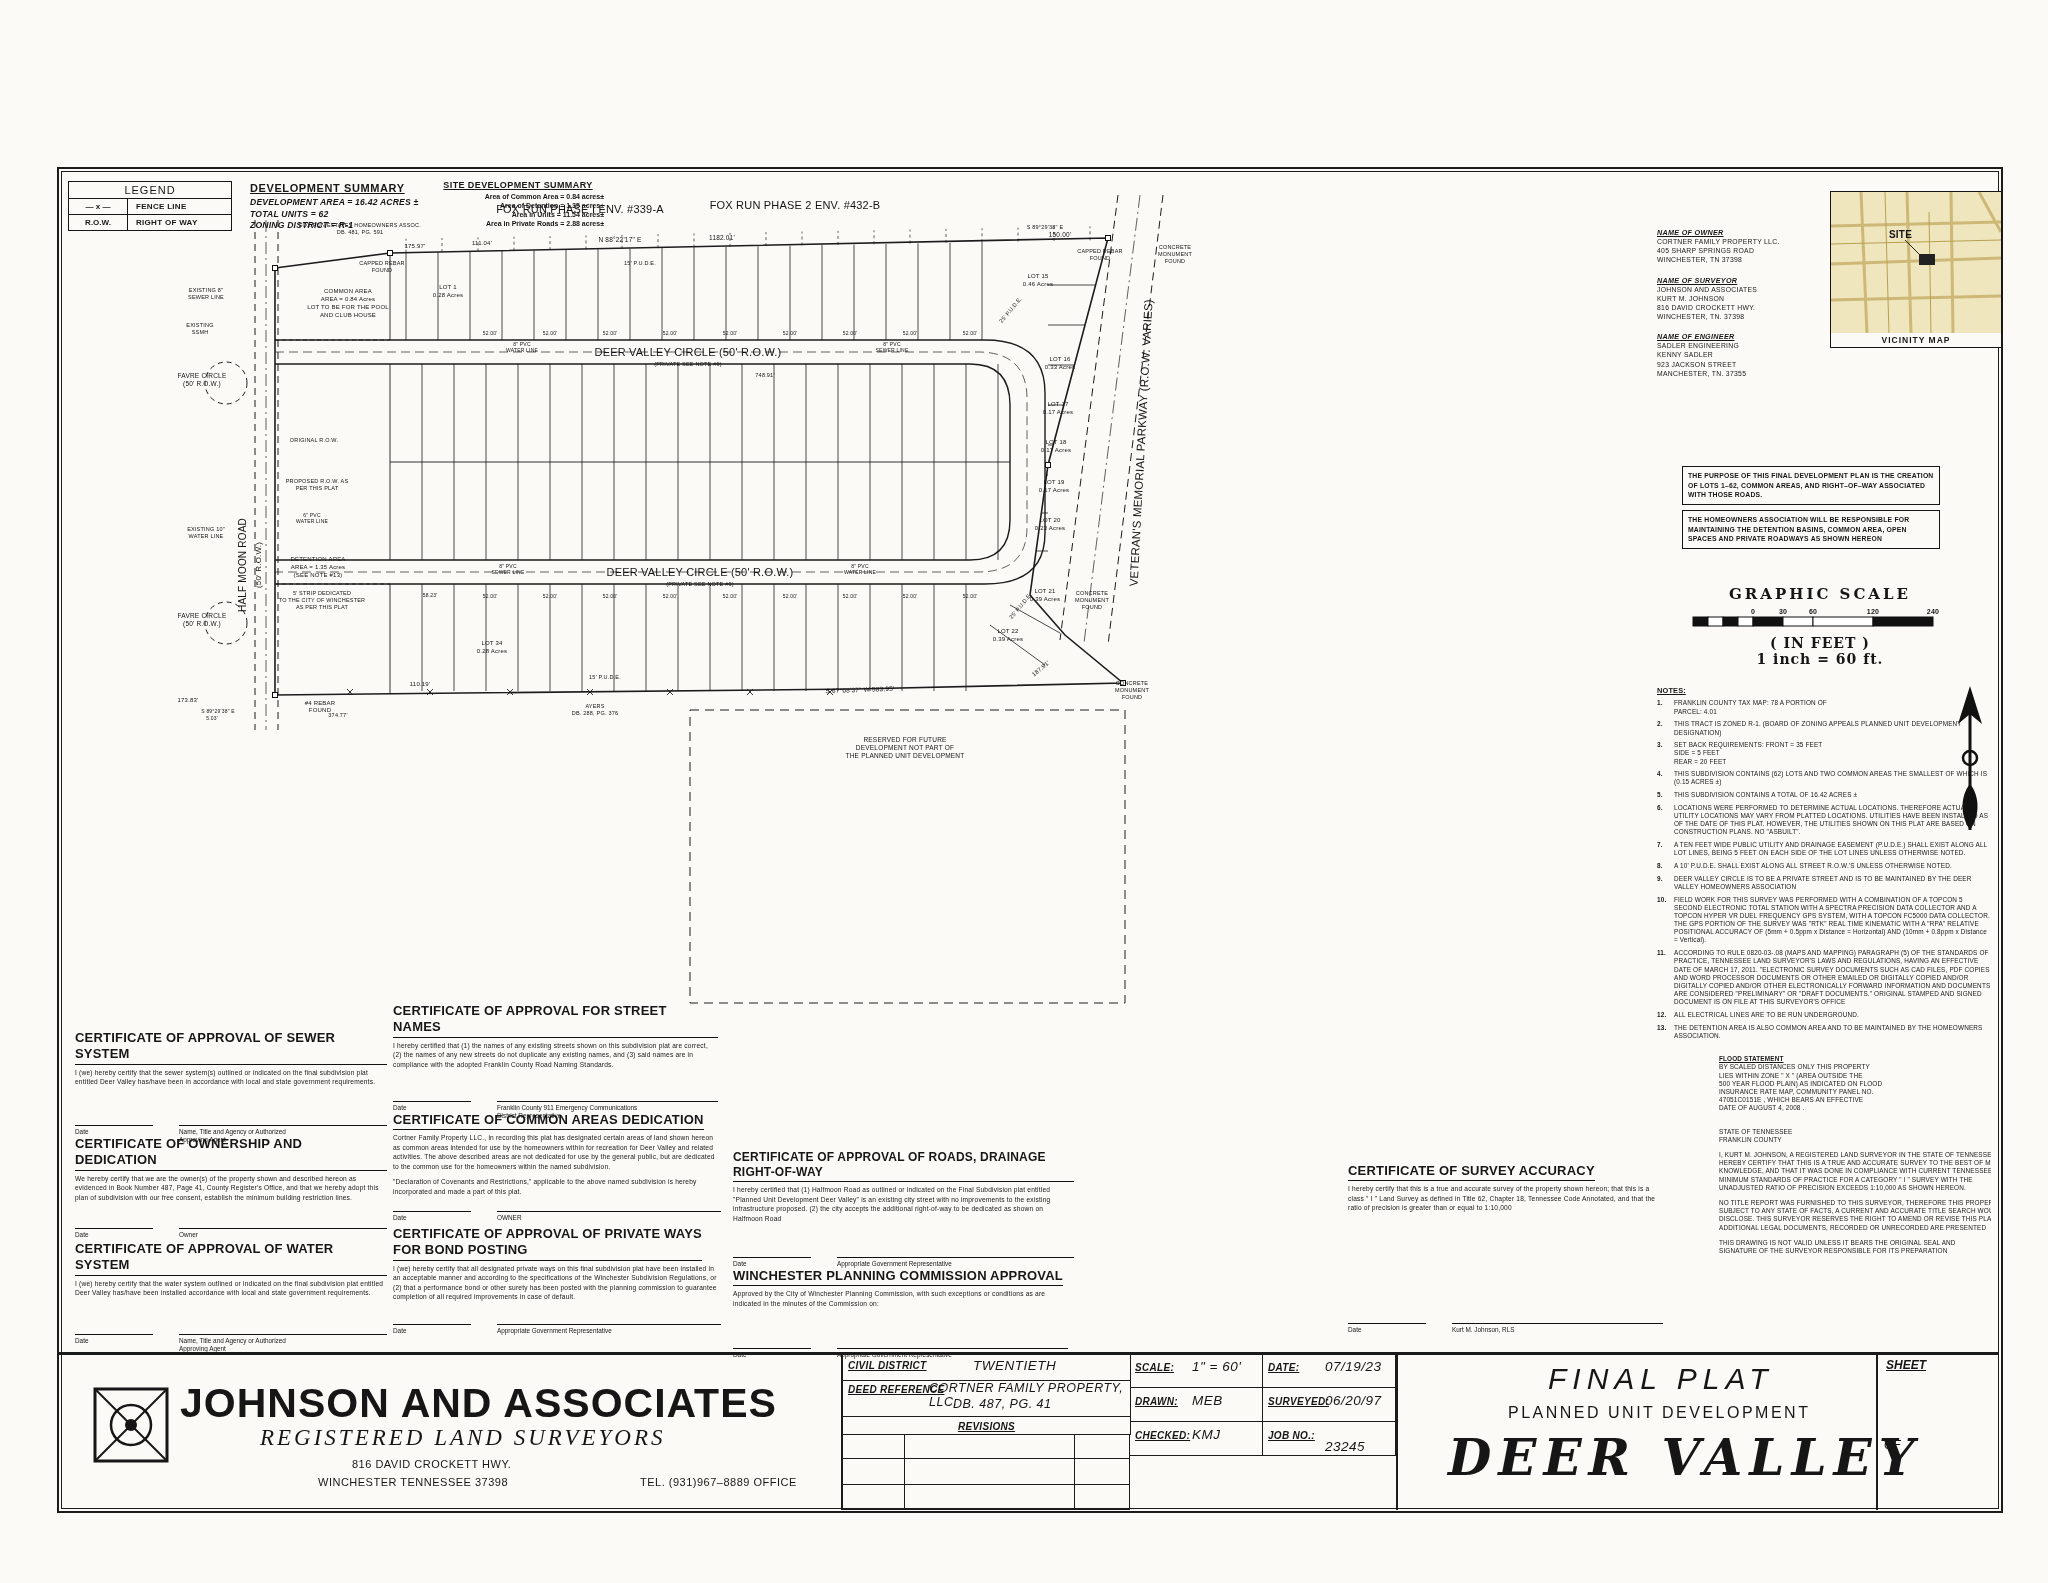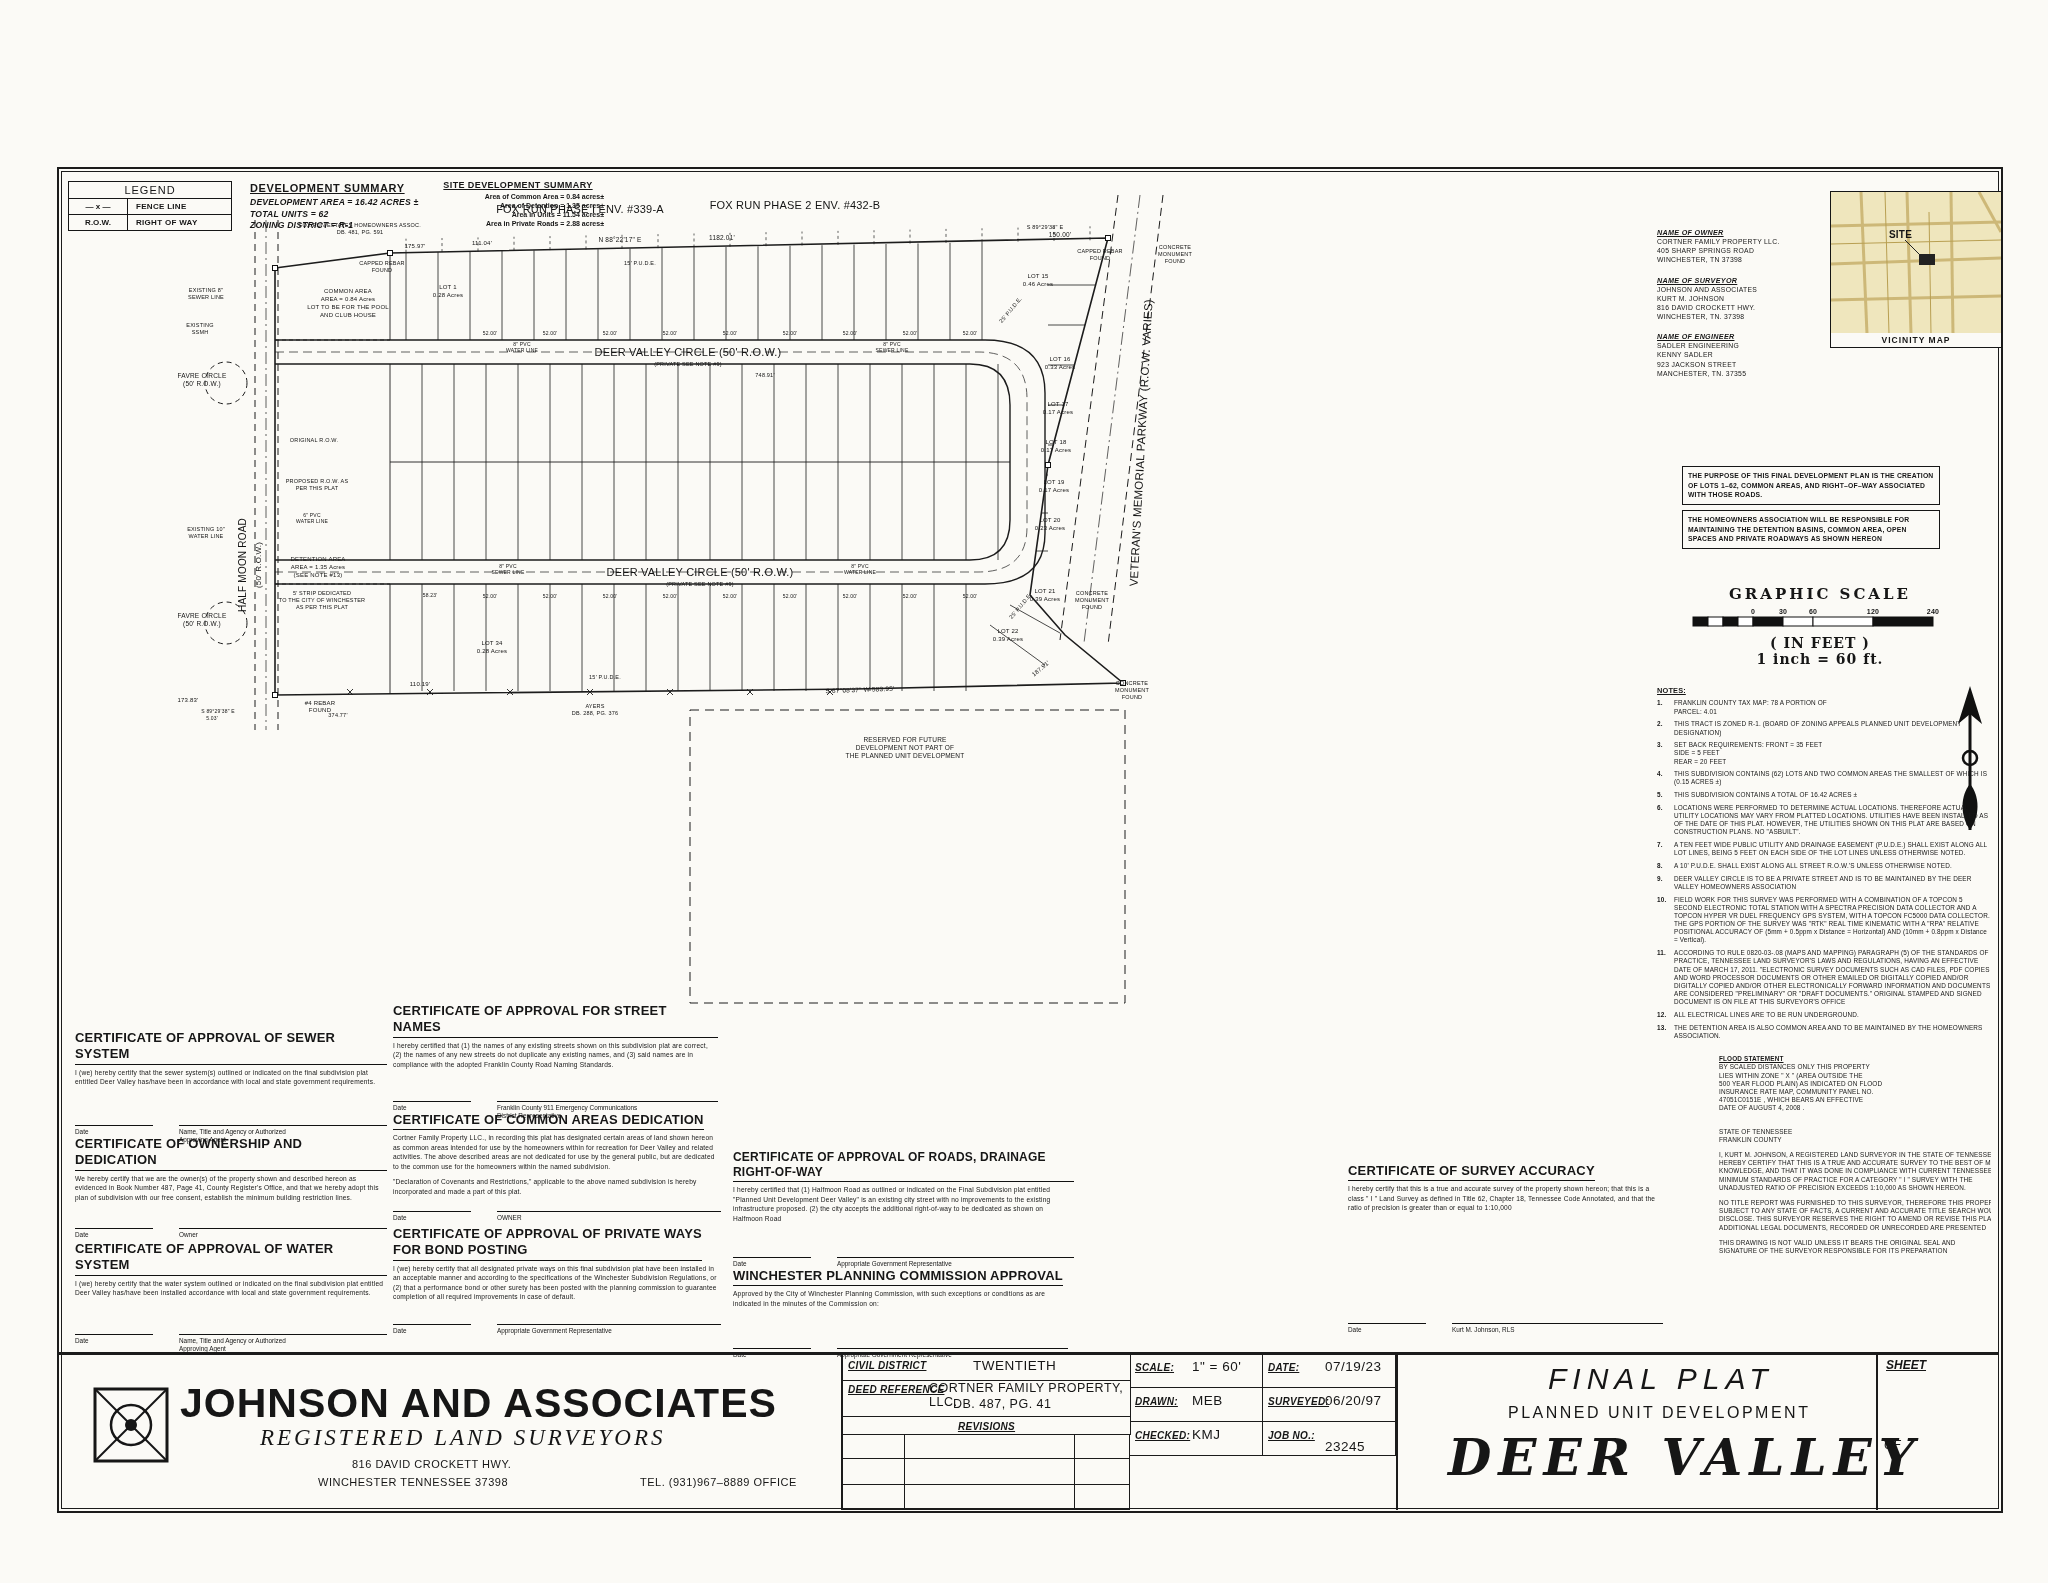--- a/index.html
+++ b/index.html
@@ -49,7 +49,7 @@
   .firm-sub{font-family:"Liberation Serif",serif;font-style:italic;font-size:23px;letter-spacing:3px;white-space:nowrap;}
   .firm-addr{font-size:11px;letter-spacing:.5px;white-space:nowrap;}
   .lbl-it{font-style:italic;font-weight:bold;text-decoration:underline;font-size:10px;letter-spacing:.3px;}
-  .val-it{font-size:13.5px;letter-spacing:.5px;}
+  .val-it{font-style:italic;font-size:13.5px;letter-spacing:.5px;}
   .cellb{border-right:1.4px solid #1b1b1b;border-bottom:1.4px solid #1b1b1b;}
   .fp-1{font-style:italic;font-size:30px;letter-spacing:6px;white-space:nowrap;}
   .fp-2{font-size:16px;letter-spacing:2.5px;white-space:nowrap;}

